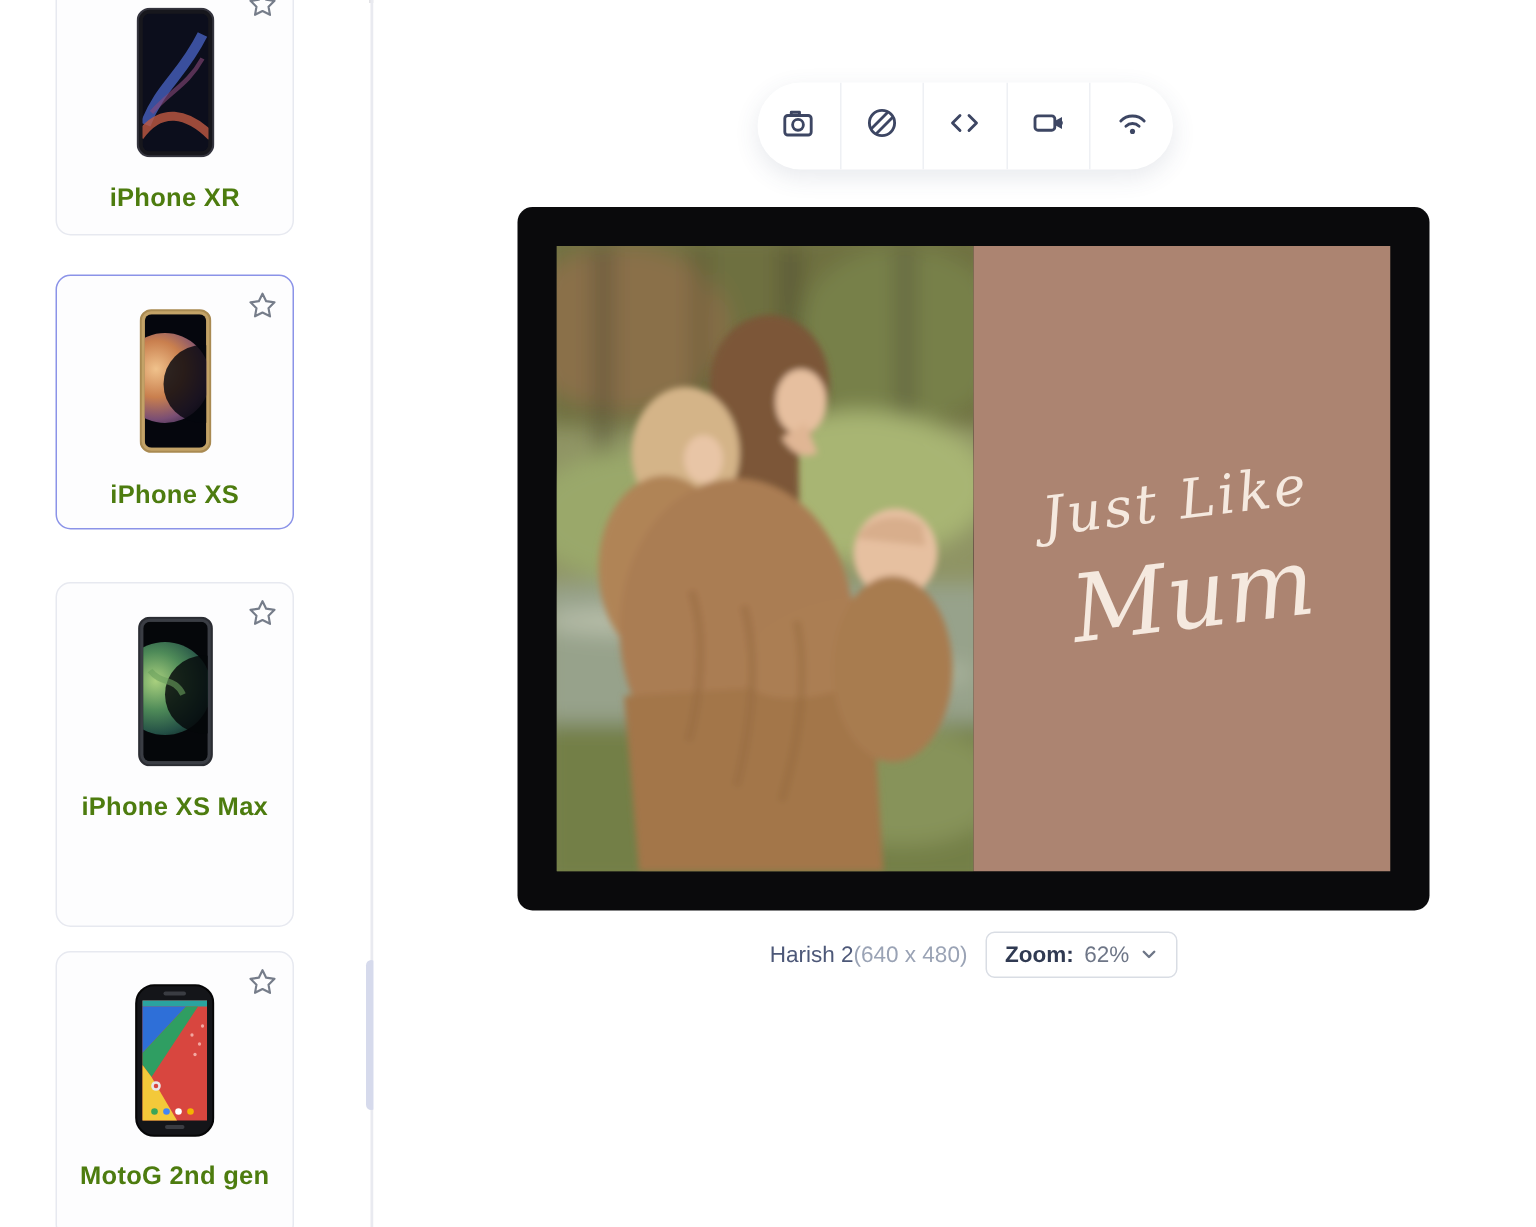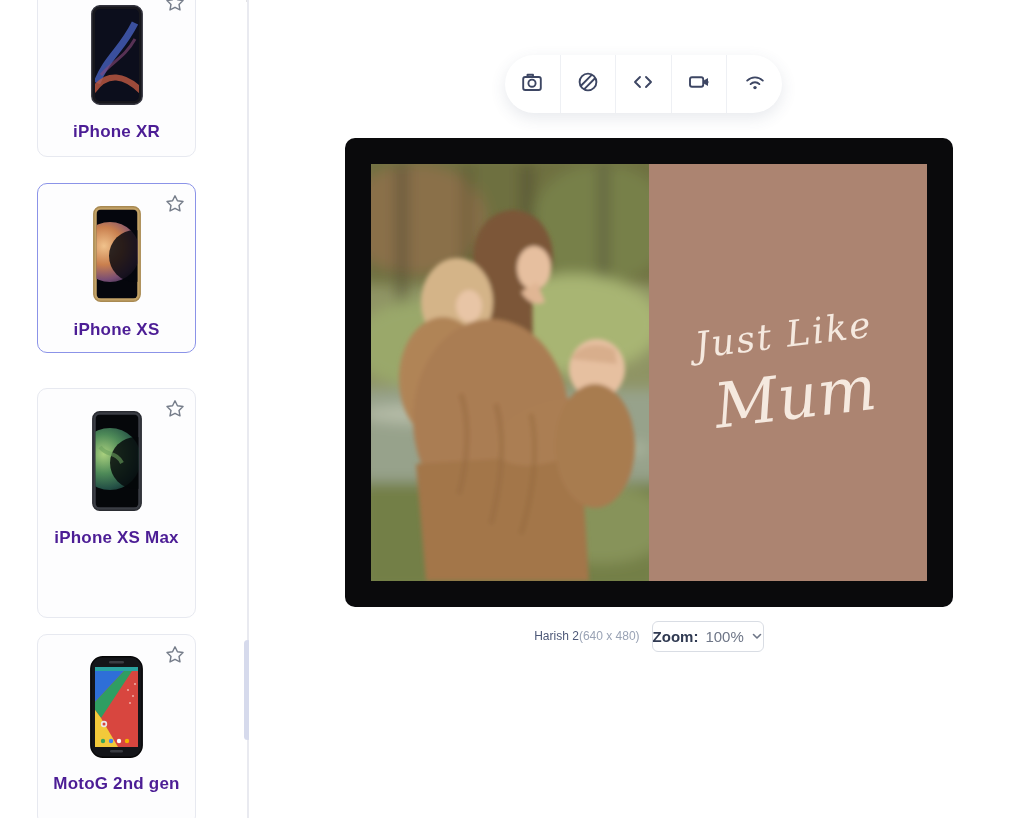--- a/index.html
+++ b/index.html
@@ -20,7 +20,7 @@
   .device-card.selected { border-color:#8b93e8;align-items:center; }
   .card-star { position:absolute; top:10px; right:10px; width:20px; height:20px; cursor:pointer; }
   .phone-wrap { height:100px; display:flex; align-items:center; justify-content:center; }
-  .card-label { margin-top:16px; font-size:17px; font-weight:600; color:#4c1d95;
+  .card-label { margin-top:16px; font-size:17px; font-weight:600; color:#4d7c0f;
                 text-align:center; line-height:1.25; letter-spacing:.2px; }
   .card-1 { top:-18px;  height:175px; }
   .card-2 { top:183px;  height:170px; }

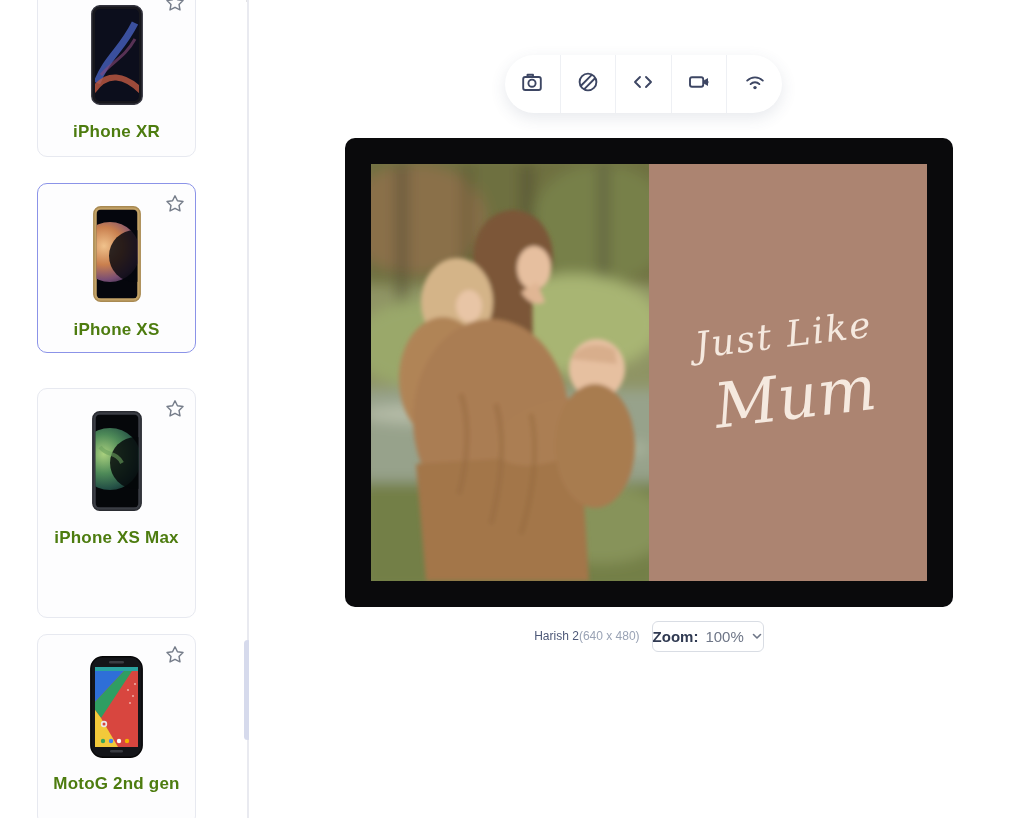--- a/index.html
+++ b/index.html
@@ -62,7 +62,7 @@
   
   .below-row { position:absolute; left:96px; top:618px; width:608px; height:36px;
                display:flex; align-items:center; justify-content:center; gap:12px; }
-  .caption { font-size:12px; white-space:nowrap; }
+  .caption { font-size:15px; white-space:nowrap; }
   .cap-name { color:#4d5878; font-weight:500; }
   .cap-res { color:#9aa3b5; }
   .zoom-box { display:flex; align-items:center; gap:7px; background:#ffffff;

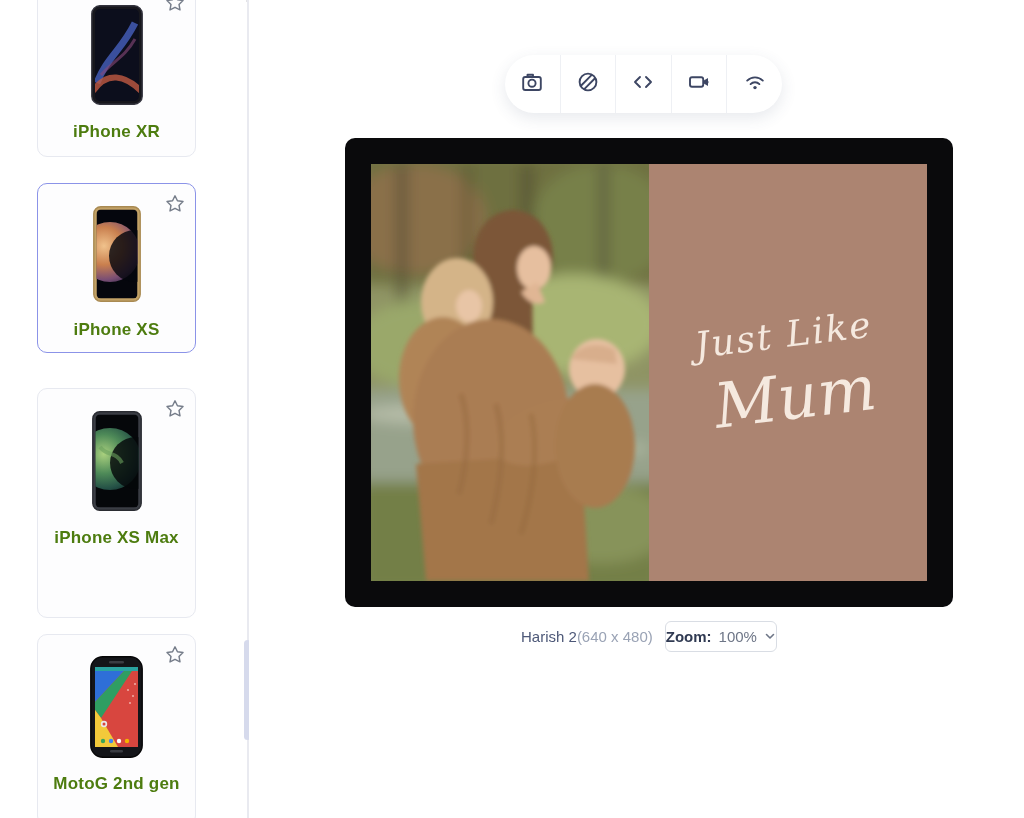--- a/index.html
+++ b/index.html
@@ -66,7 +66,7 @@
   .cap-name { color:#4d5878; font-weight:500; }
   .cap-res { color:#9aa3b5; }
   .zoom-box { display:flex; align-items:center; gap:7px; background:#ffffff;
-              border:1px solid #d9dde4; border-radius:6px; padding:6px 0; cursor:pointer; }
+              border:1px solid #d9dde4; border-radius:6px; padding:6px 12px; cursor:pointer; }
   .zoom-label { font-size:15px; font-weight:700; color:#303a52; }
   .zoom-value { font-size:15px; color:#6e7687; }
   .zoom-chevron svg { width:12px; height:12px; display:block; }

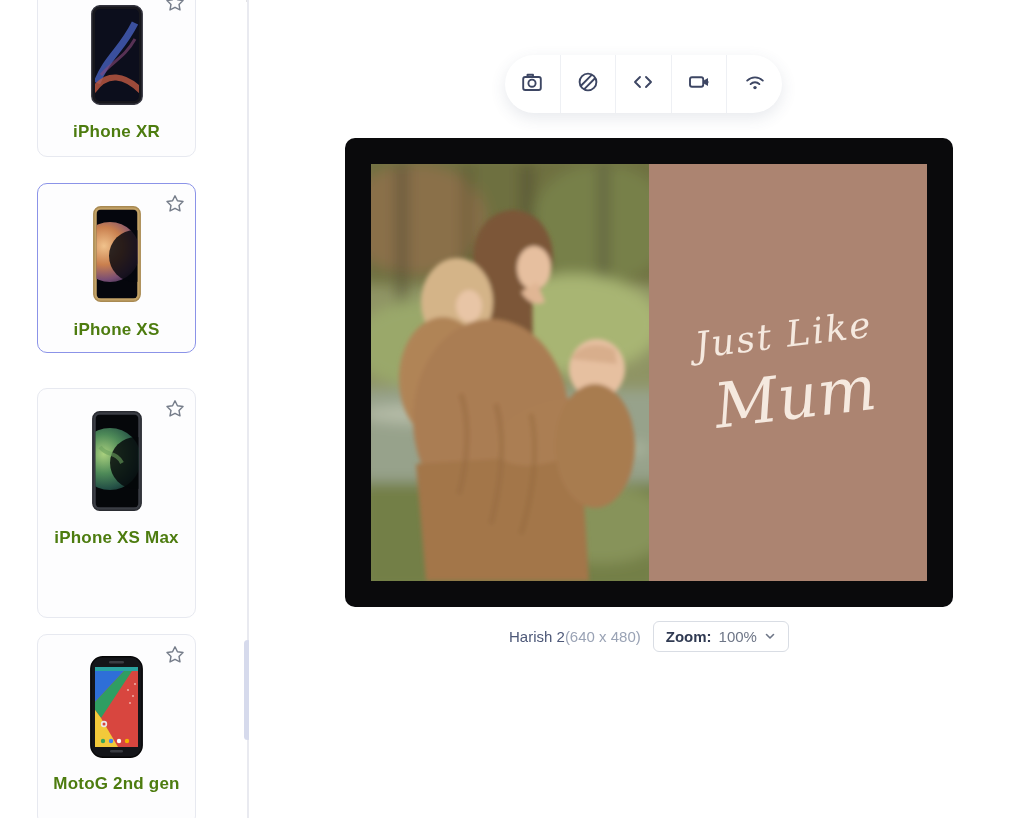--- a/index.html
+++ b/index.html
@@ -316,7 +316,7 @@
       </div>
       <div class="zoom-box">
         <span class="zoom-label">Zoom:</span>
-        <span class="zoom-value">100%</span>
+        <span class="zoom-value">62%</span>
         <span class="zoom-chevron">
           <svg viewBox="0 0 12 12">
               <path d="M2.5 4.5 L6 8 L9.5 4.5" fill="none" stroke="#6e7687" stroke-width="1.6" stroke-linecap="round" stroke-linejoin="round"></path>

